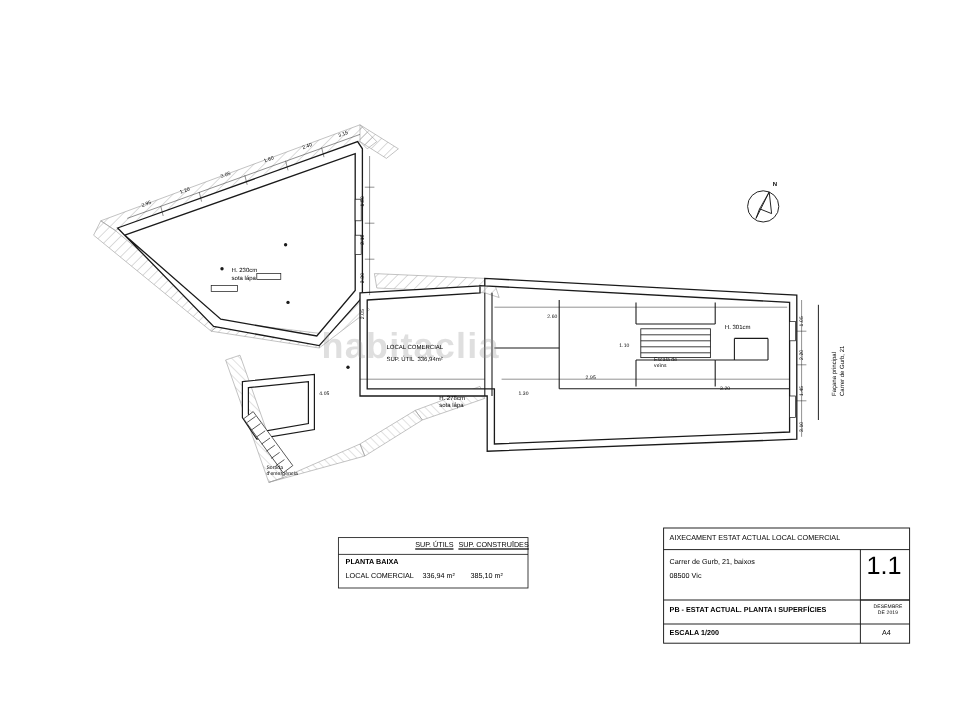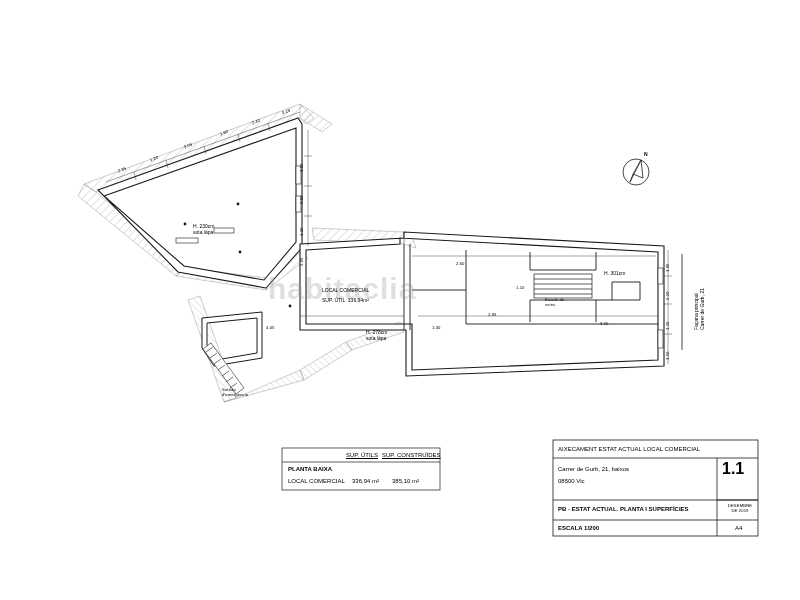--- a/index.html
+++ b/index.html
@@ -37,7 +37,7 @@
   .tiny { font-size: 4.2px; letter-spacing: 0.1px; }
   .tiny2 { font-size: 5px; }
   .small { font-size: 6px; }
-  .big { font-size: 16px; font-weight: bold; }
+  .big { font-size: 21px; font-weight: normal; }
   .bold { font-weight: bold; }
   .ul { text-decoration: underline; }
   .rot90 { transform: rotate(-90deg); transform-origin: 0 0; }

